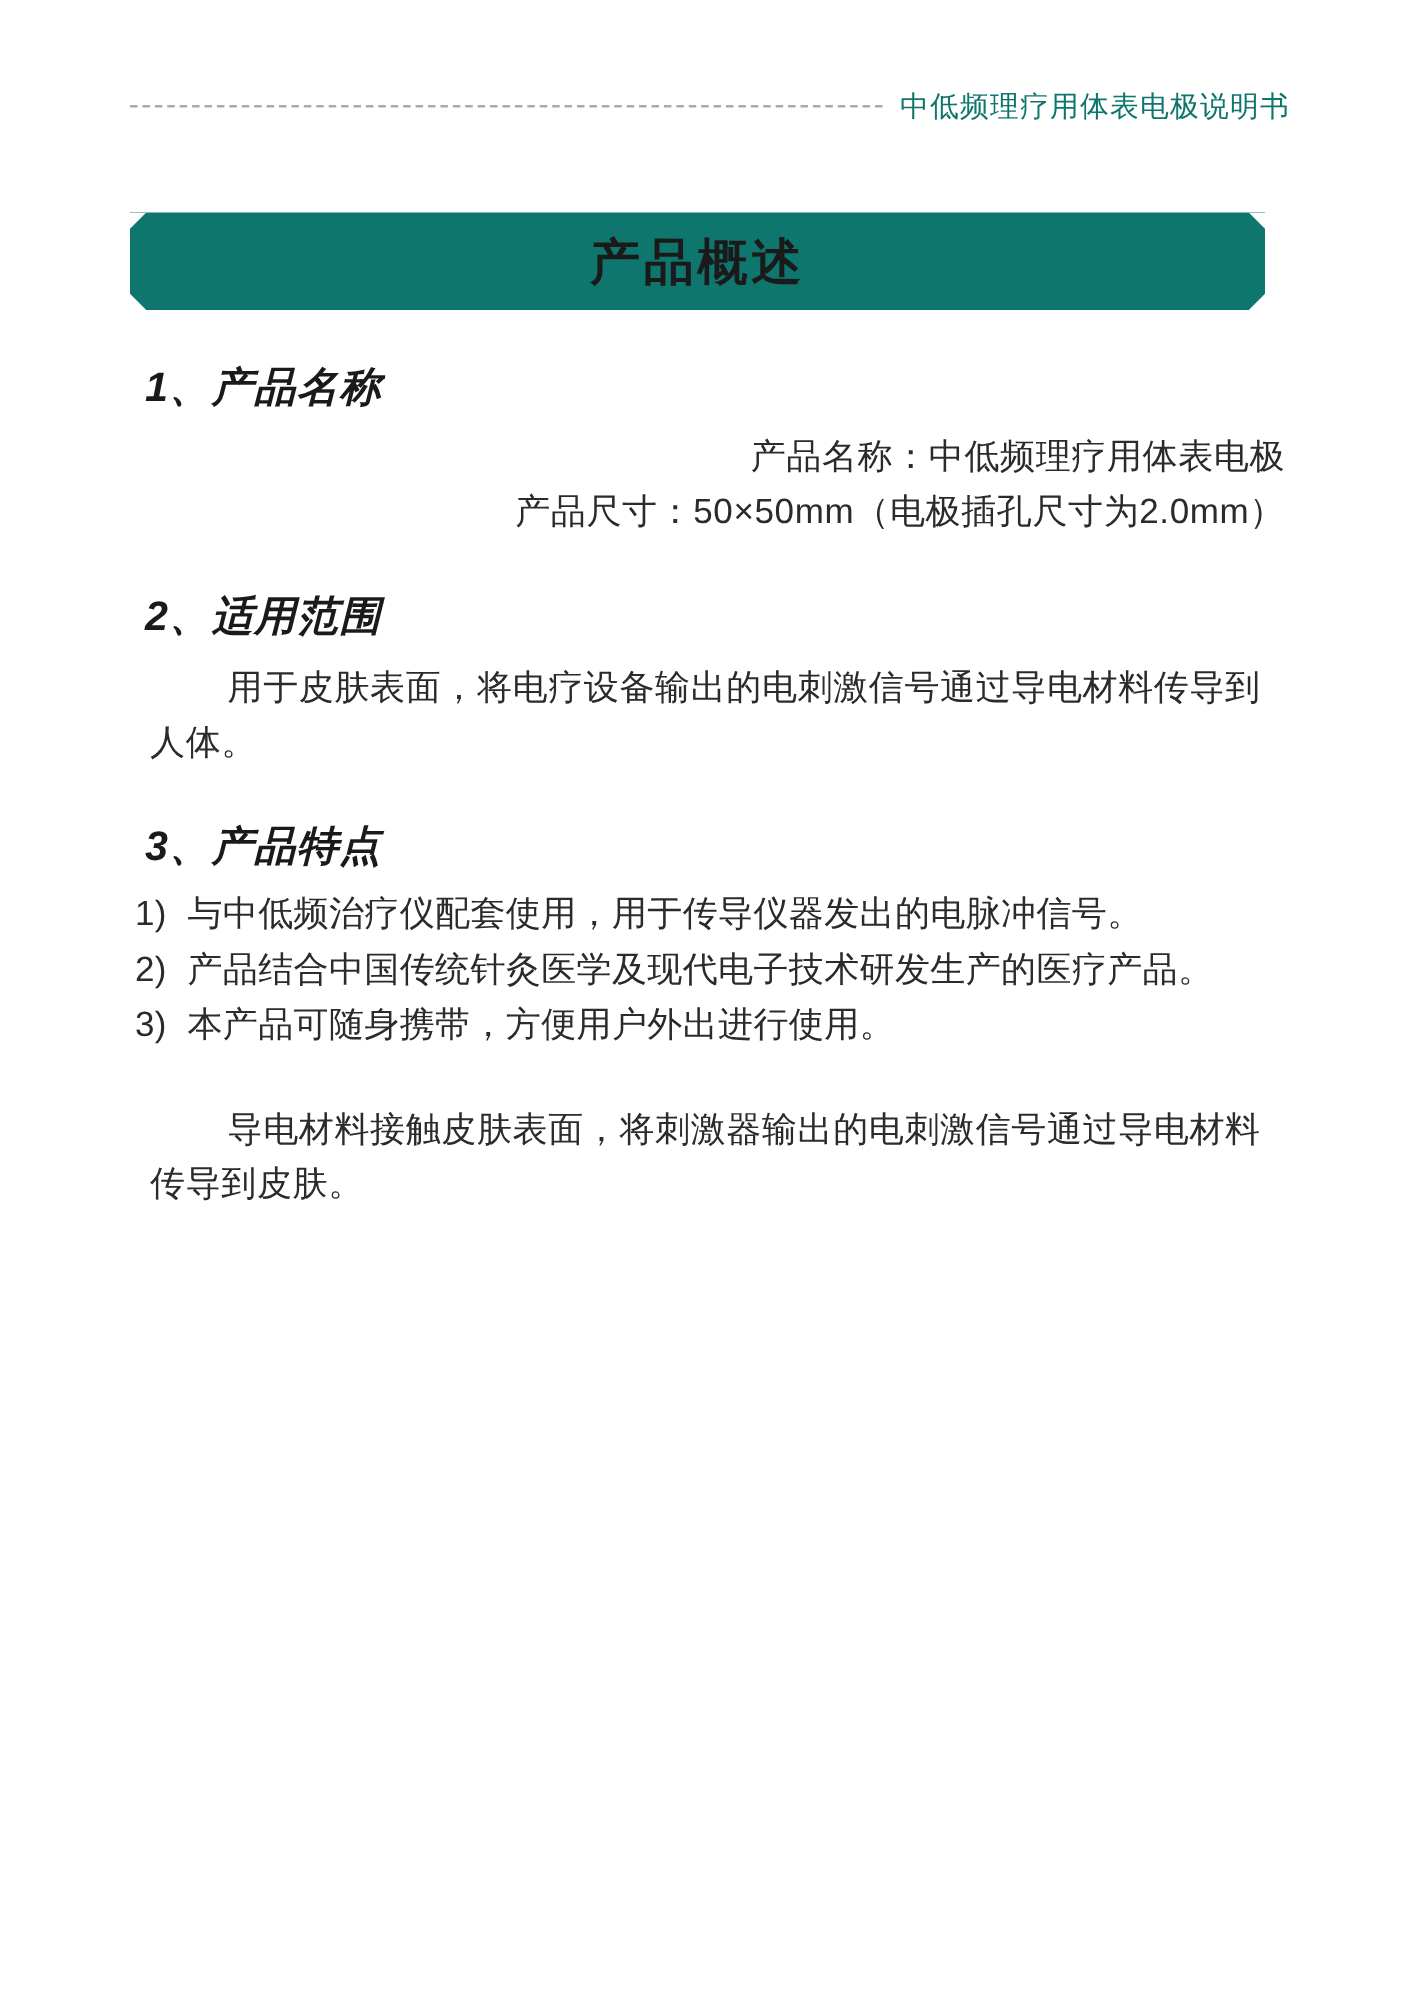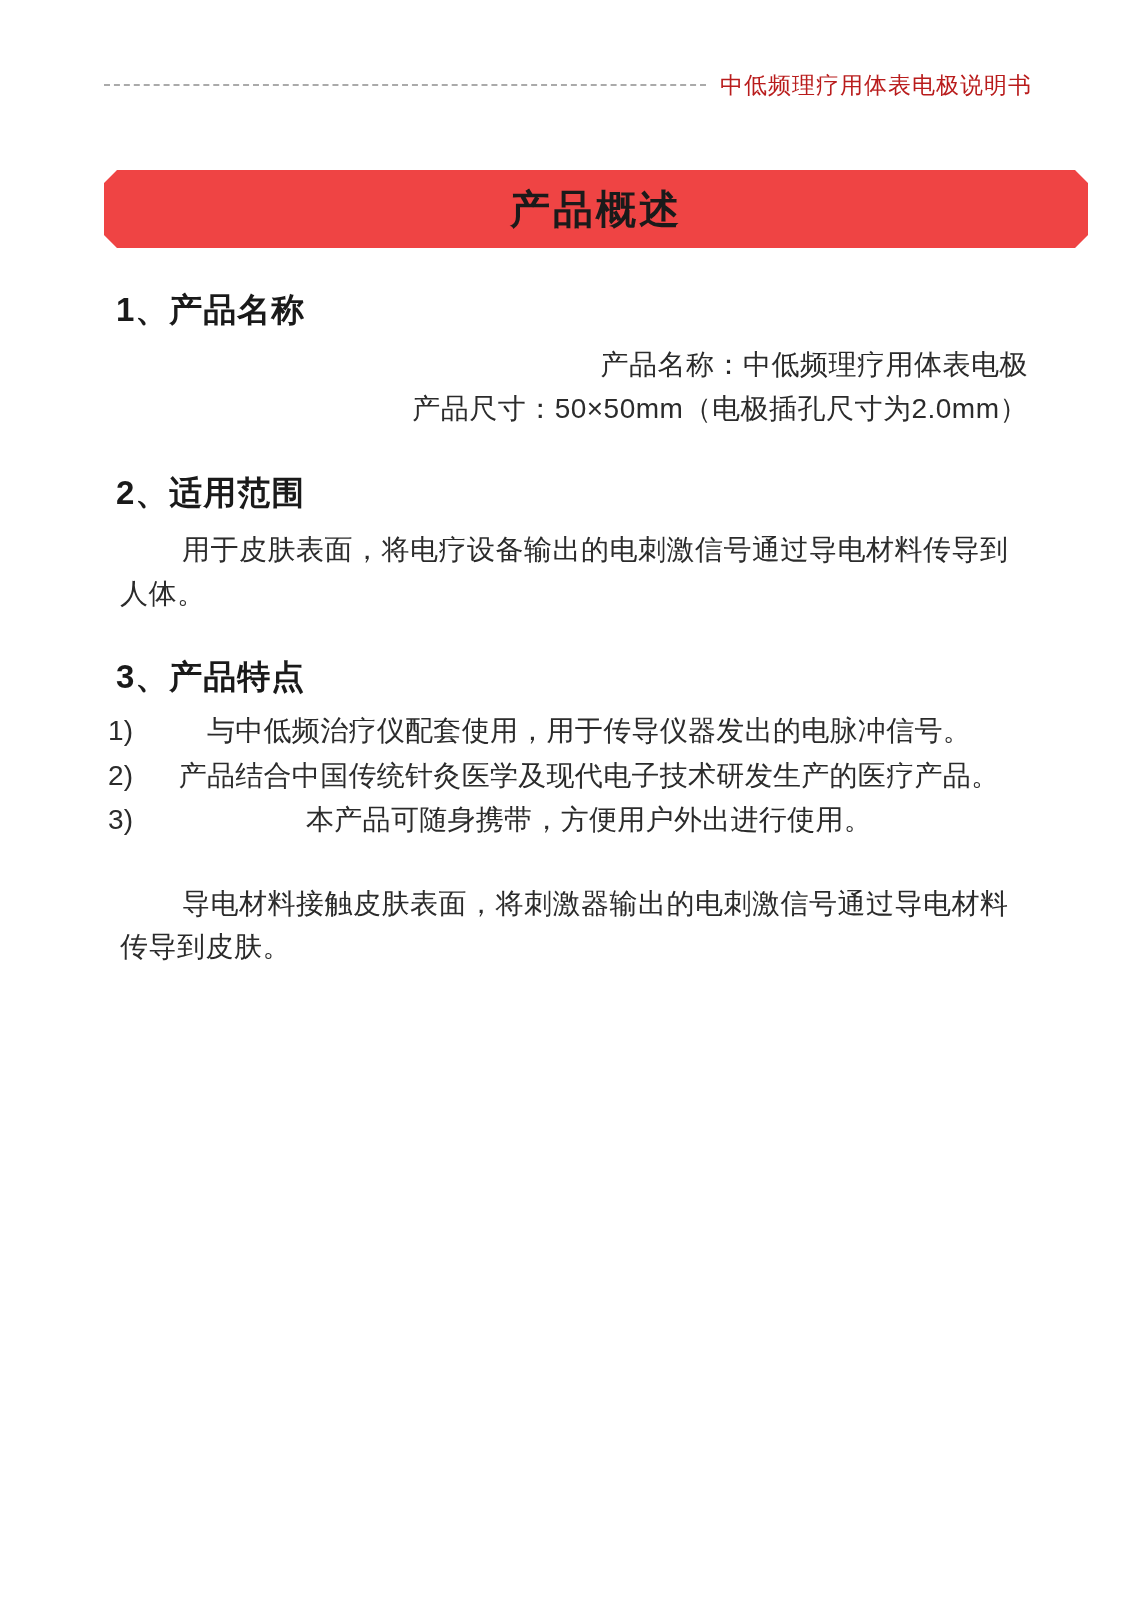--- a/index.html
+++ b/index.html
@@ -37,7 +37,7 @@
     flex: 0 0 auto;
     font-size: 23px;
     letter-spacing: 1px;
-    color: #b91c1c;
+    color: #0f766e;
     white-space: nowrap;
     font-family: Liberation Mono, monospace;
   }

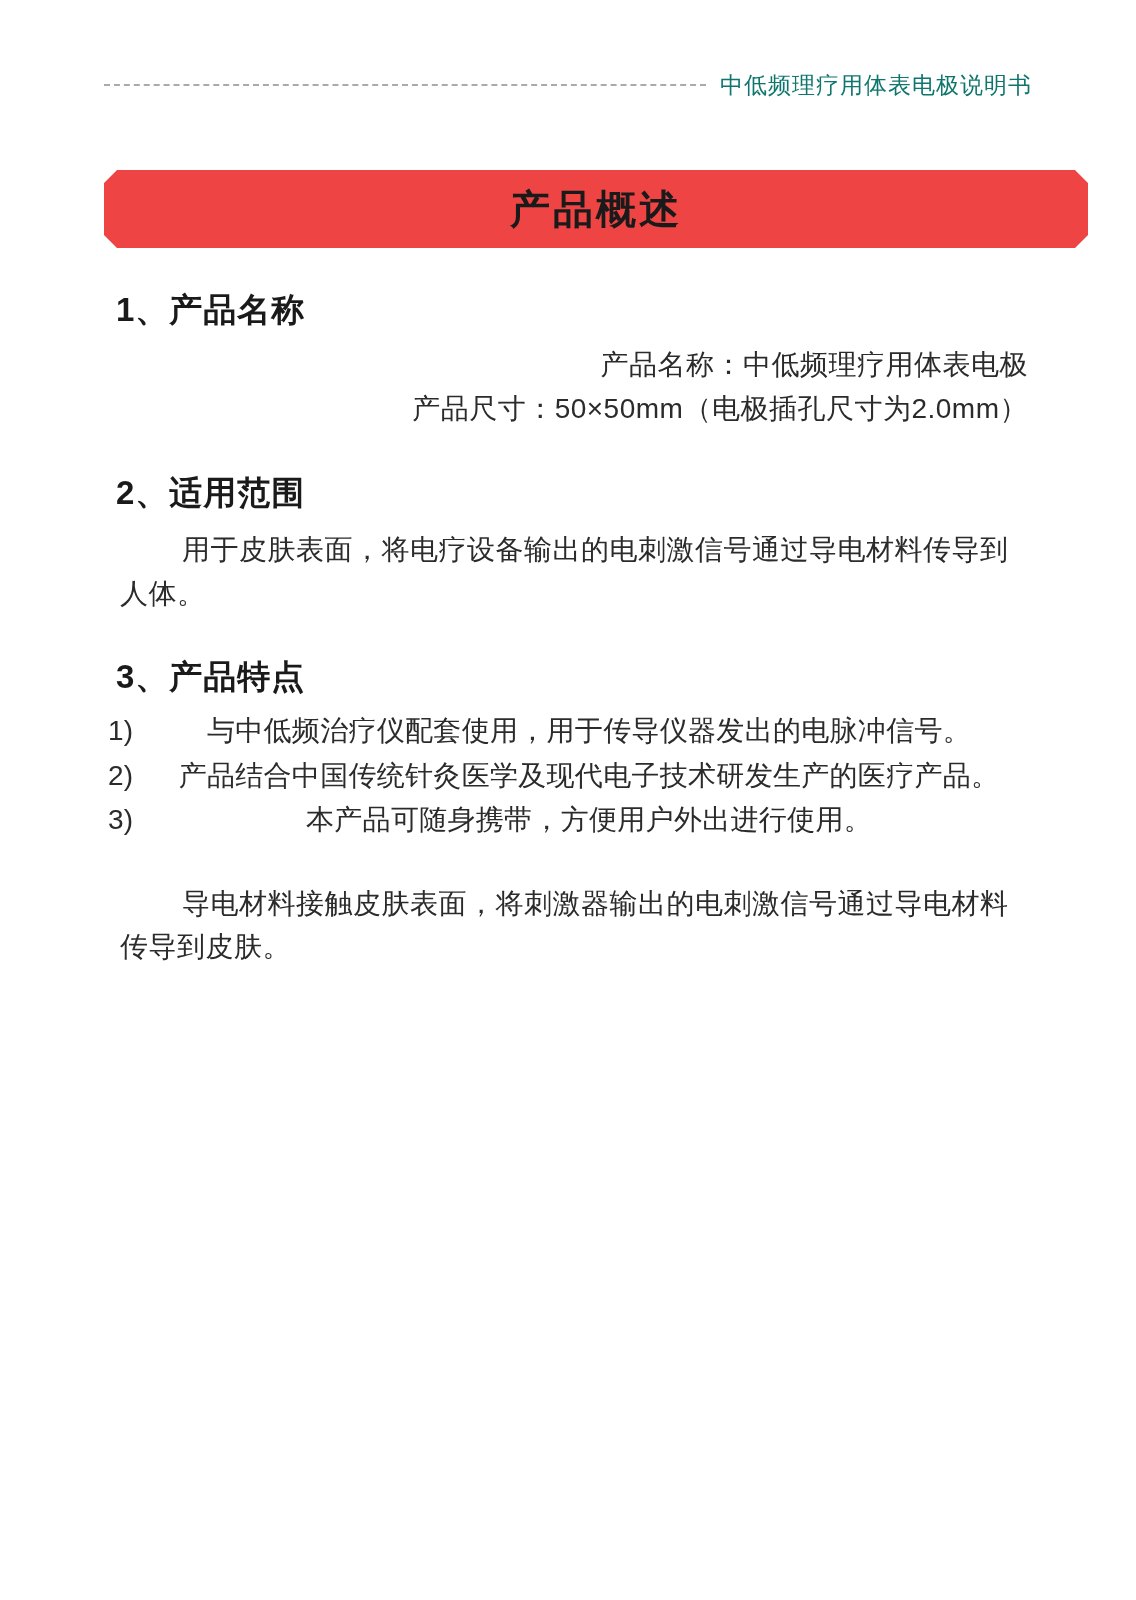--- a/index.html
+++ b/index.html
@@ -47,9 +47,9 @@
     position: absolute;
     top: 170px;
     left: 104px;
-    width: 984px;
+    width: 908px;
     height: 78px;
-    background: #ef4444;
+    background: #0f766e;
     display: flex;
     align-items: center;
     justify-content: center;

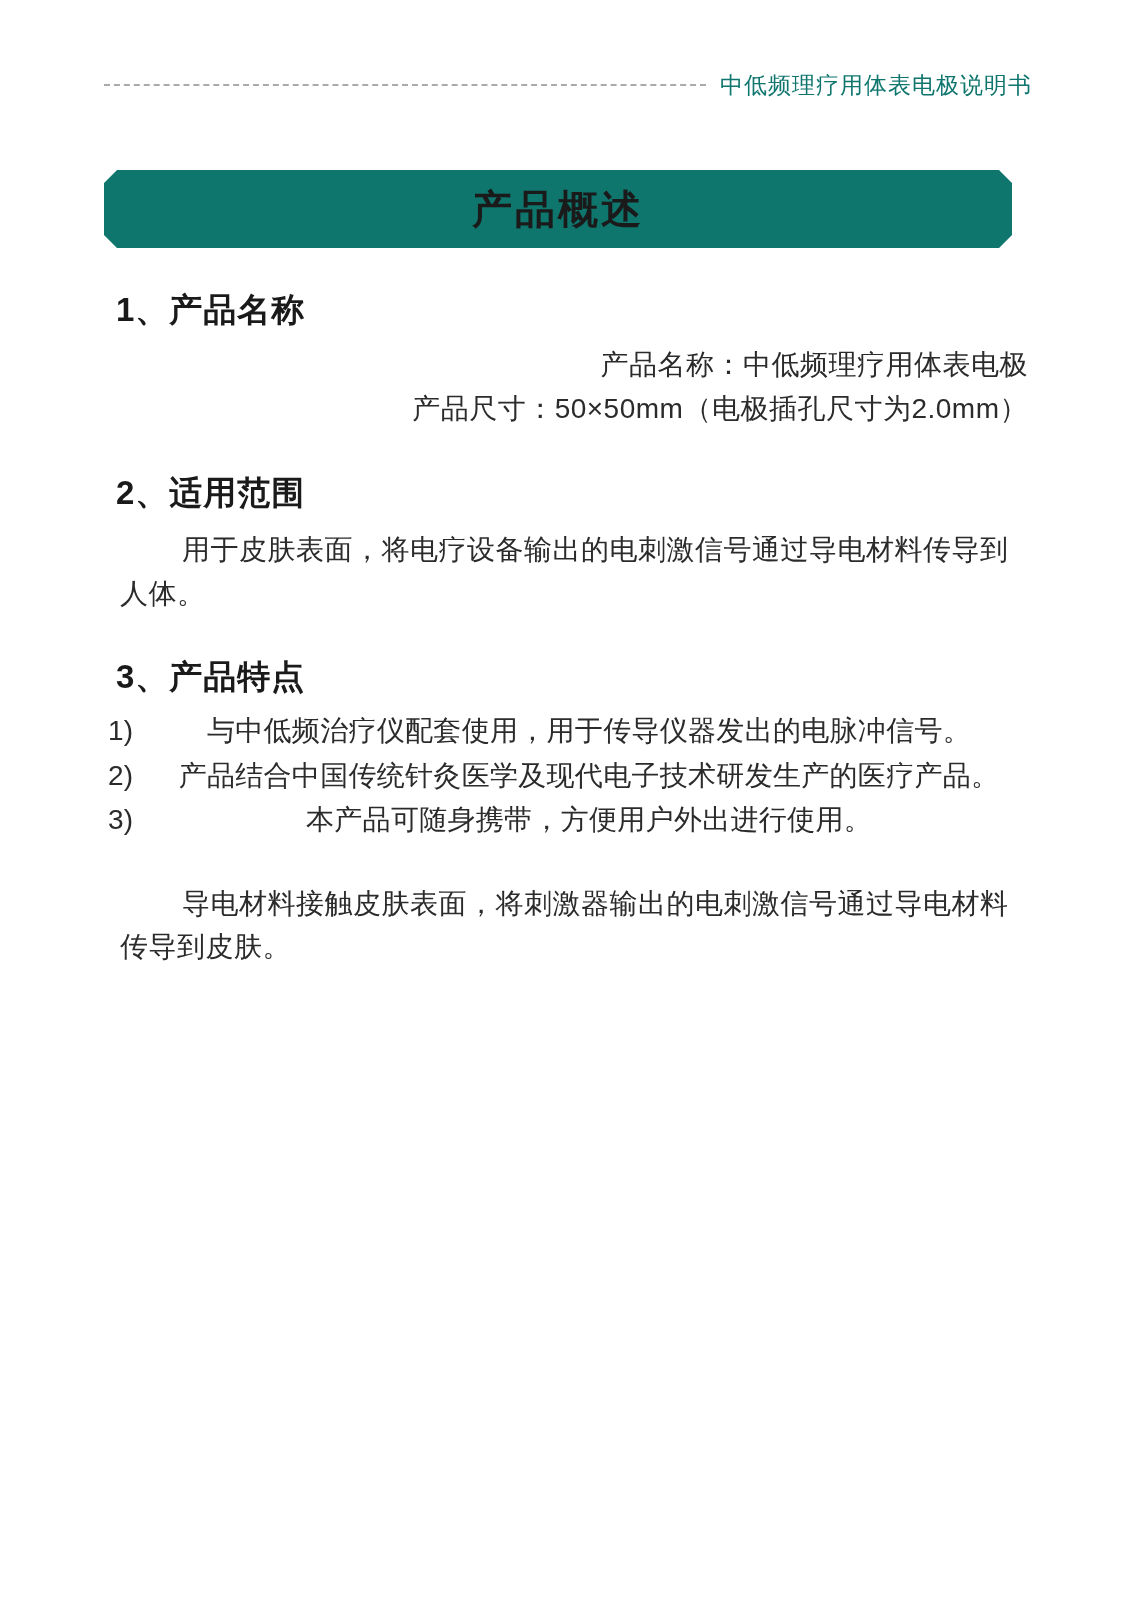--- a/index.html
+++ b/index.html
@@ -92,6 +92,7 @@
     letter-spacing: 1px;
     color: #1a1a1a;
     margin: 0 0 10px 8px;
+    font-style: italic;
   }
   .sec {
     margin-bottom: 40px;

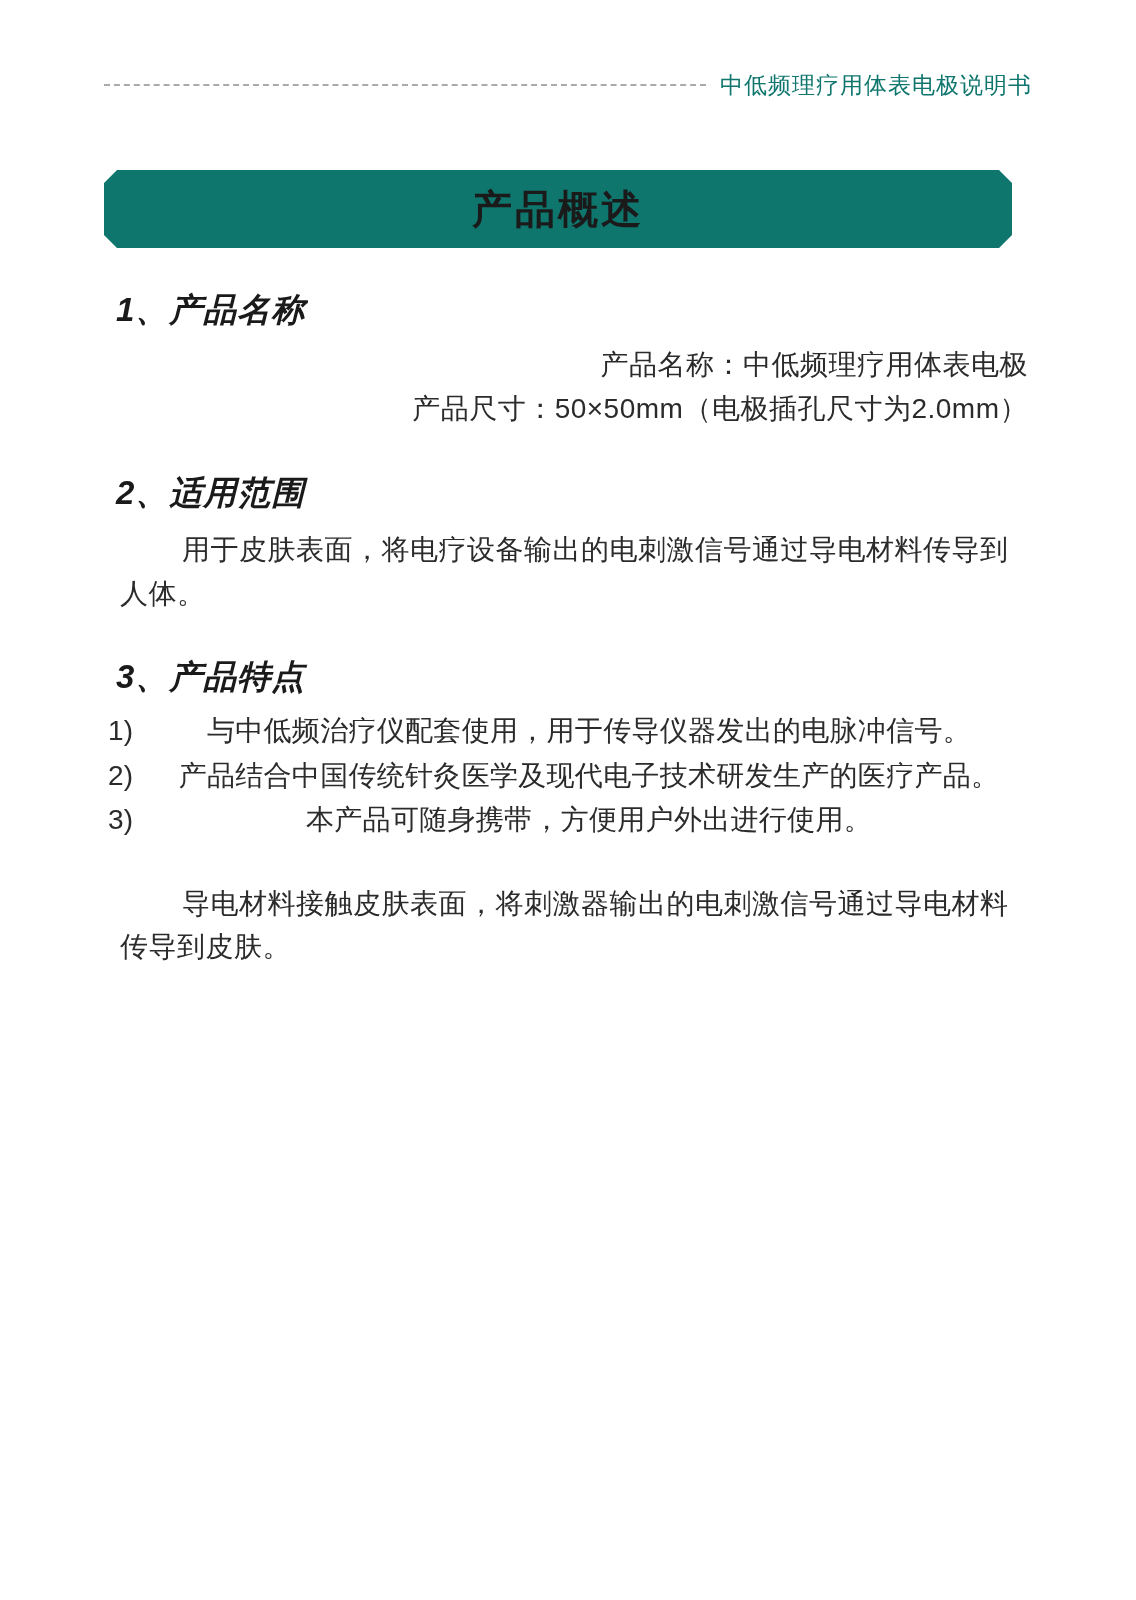--- a/index.html
+++ b/index.html
@@ -125,7 +125,7 @@
     flex: 0 0 auto;
     width: 42px;
   }
-  .li-text { flex: 1 1 auto; text-align: center; }
+  .li-text { flex: 1 1 auto; }
 </style>
 </head>
 <body>

